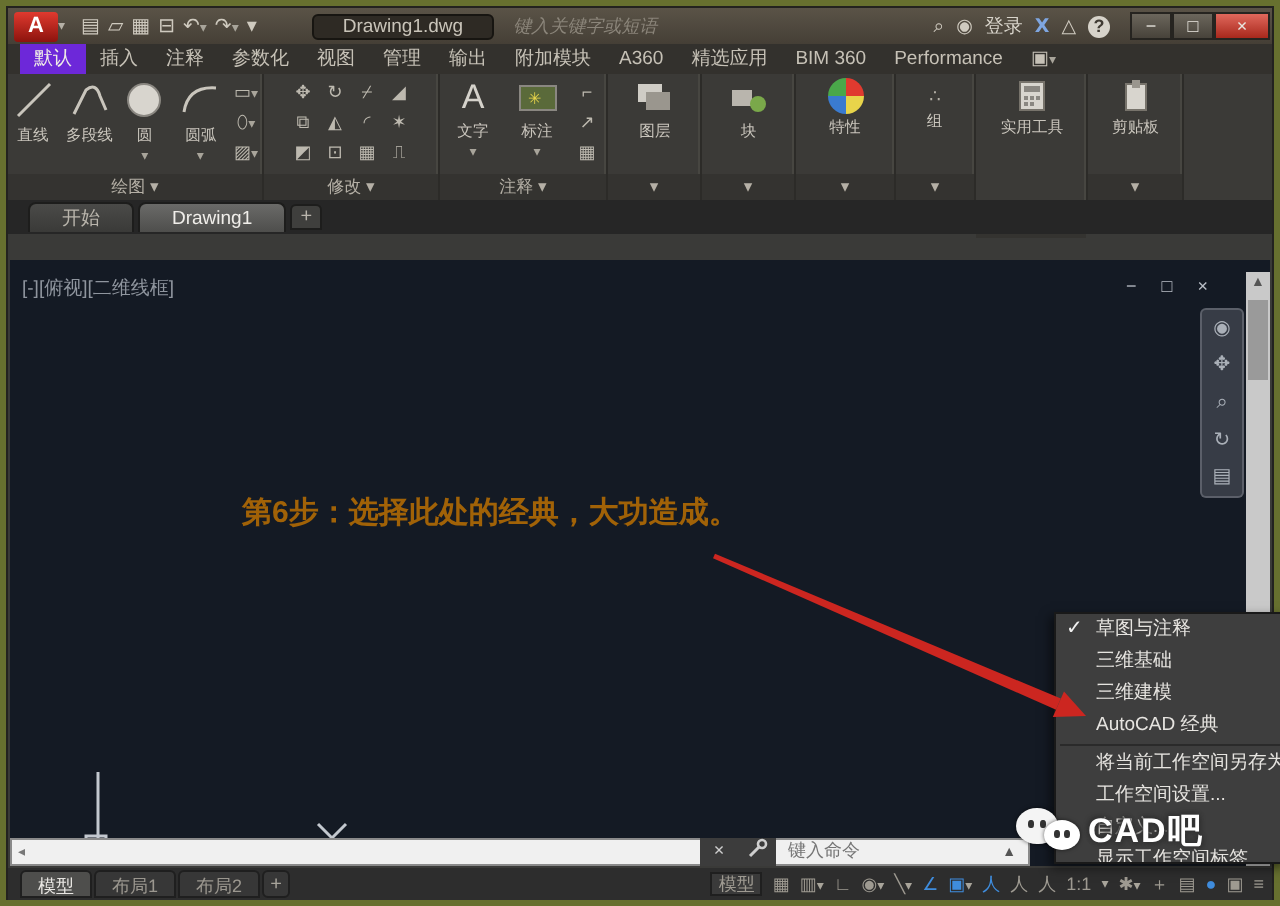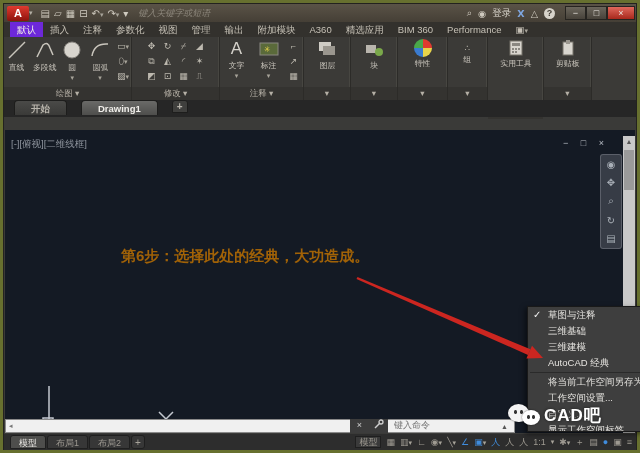--- a/index.html
+++ b/index.html
@@ -132,6 +132,7 @@
       <span>↷<span class="drop">▾</span></span>
       <span>▾</span>
     </div>
+    <div class="doc-pill">Drawing1.dwg</div>
     <div class="searchbox">键入关键字或短语</div>
     <div class="titlebar-right">
       <span class="tb-ico">⌕</span>

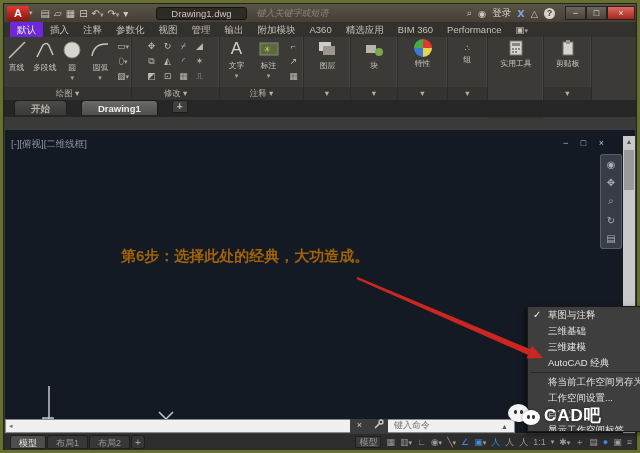--- a/index.html
+++ b/index.html
@@ -51,7 +51,7 @@
 
   
   .filetabs { position:absolute; left:0; top:96px; width:632px; height:17px; background:#262626;
-    display:flex; align-items:flex-start; padding-left:10px; gap:14px;font-weight:bold; }
+    display:flex; align-items:center; padding-left:10px; gap:2px; }
   .ftab { height:15px; padding:0 16px; font-size:9.5px; line-height:15px; color:#b9b5ac;
     background:linear-gradient(#4a4a48,#3a3a38); border:1px solid #1d1d1c; border-bottom:none;
     border-radius:4px 4px 0 0; }

